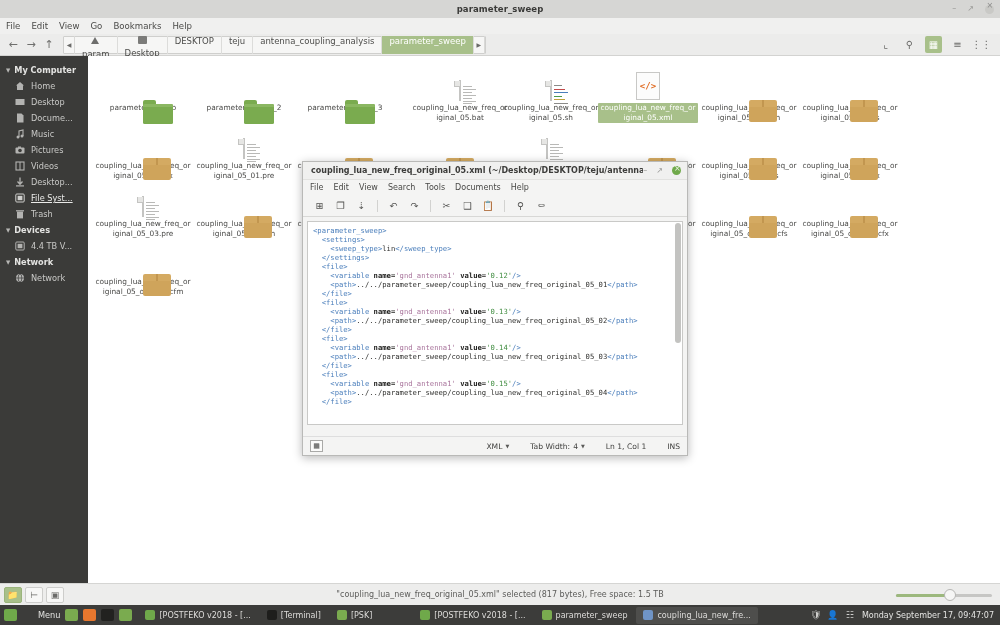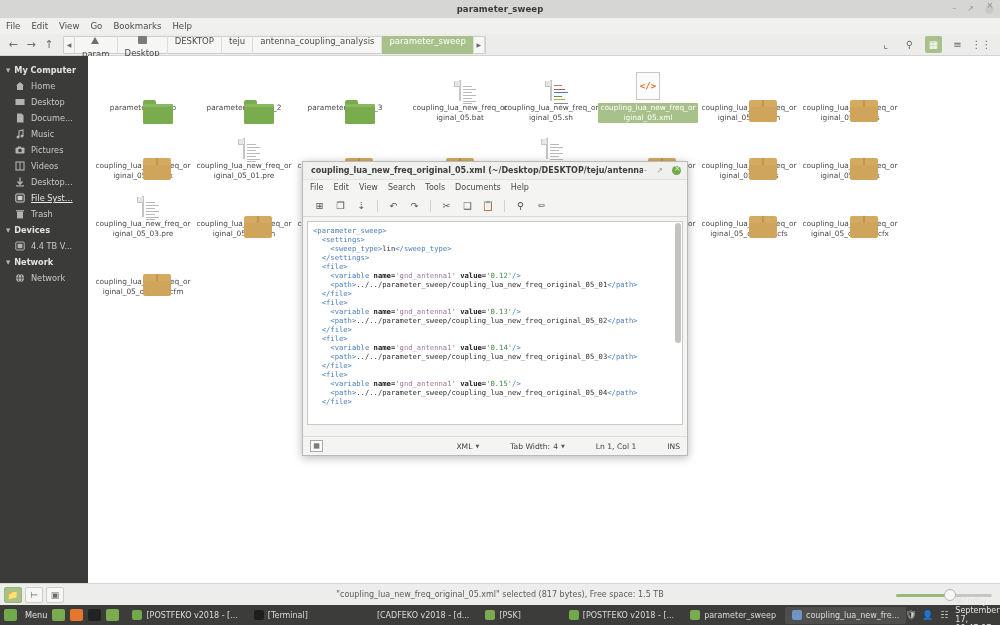--- a/index.html
+++ b/index.html
@@ -585,7 +585,7 @@
     </div>
     <div class="ed-status">
       <div class="sb-ico">▦</div>
-      <div style="margin-left:auto;display:flex;align-items:flex-start;gap:31px;">
+      <div style="margin-left:auto;display:flex;align-items:flex-start;gap:21px;">
         <div class="seg">
           <span>XML</span>
           <span class="caret">▼</span>

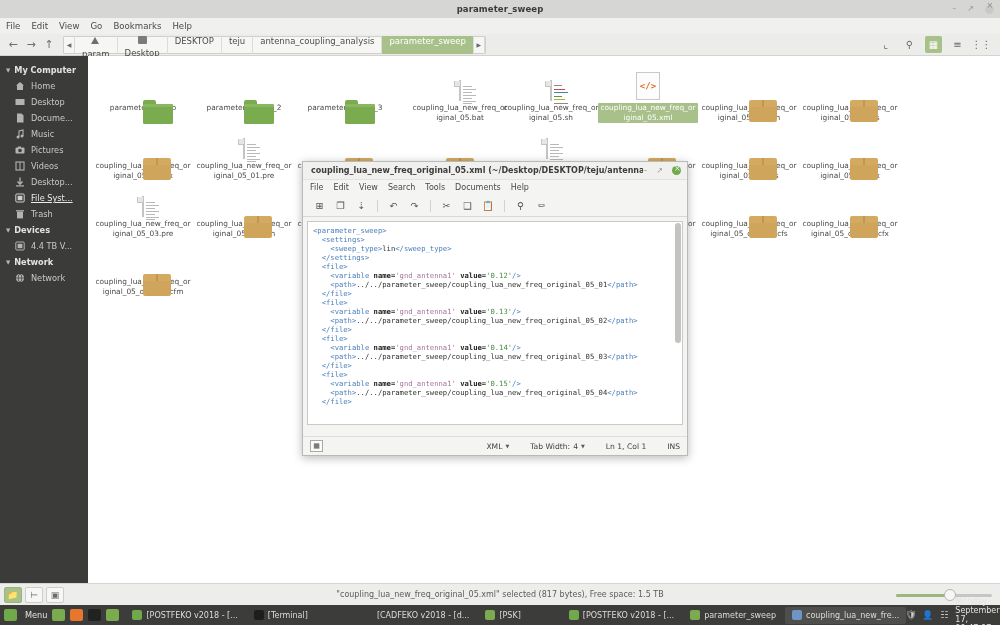--- a/index.html
+++ b/index.html
@@ -163,7 +163,7 @@
     position: absolute; left: 0; top: 605px; width: 1000px; height: 20px;
     background: #3c3c3a; display: flex; align-items: center; padding-left: 2px;
   }
-  .tb-menu { display: flex; align-items: center; gap: 8px; padding: 0 5px 0 2px; }
+  .tb-menu { display: flex; align-items: center; gap: 21px; padding: 0 5px 0 2px; }
   .tb-menu .lbl { font-size: 8.2px; color: #e2e2e0; }
   .launch { display: flex; align-items: center; gap: 5px; padding-right: 6px; }
   .lchip { width: 13px; height: 12px; border-radius: 2px; }

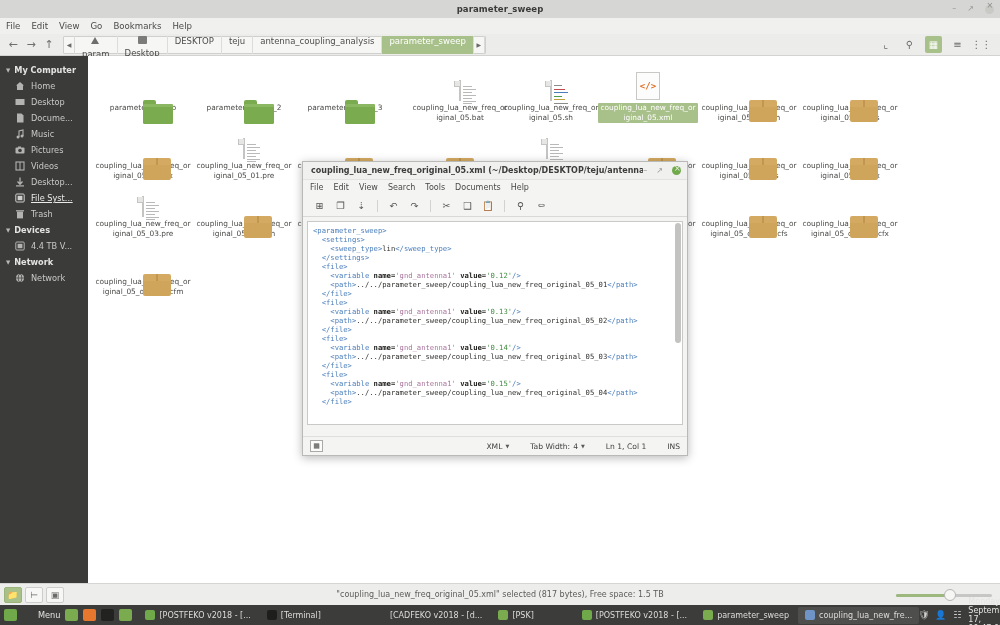--- a/index.html
+++ b/index.html
@@ -621,9 +621,6 @@
         <span class="tmini" style="background:#1e1e1c"></span>
         <span class="lbl">[Terminal]</span>
       </div>
-      <div class="task" style="padding-left:60px">
-        <span class="lbl">[CADFEKO v2018 - [d...</span>
-      </div>
       <div class="task">
         <span class="tmini" style="background:#7aab4f"></span>
         <span class="lbl">[PSK]</span>

